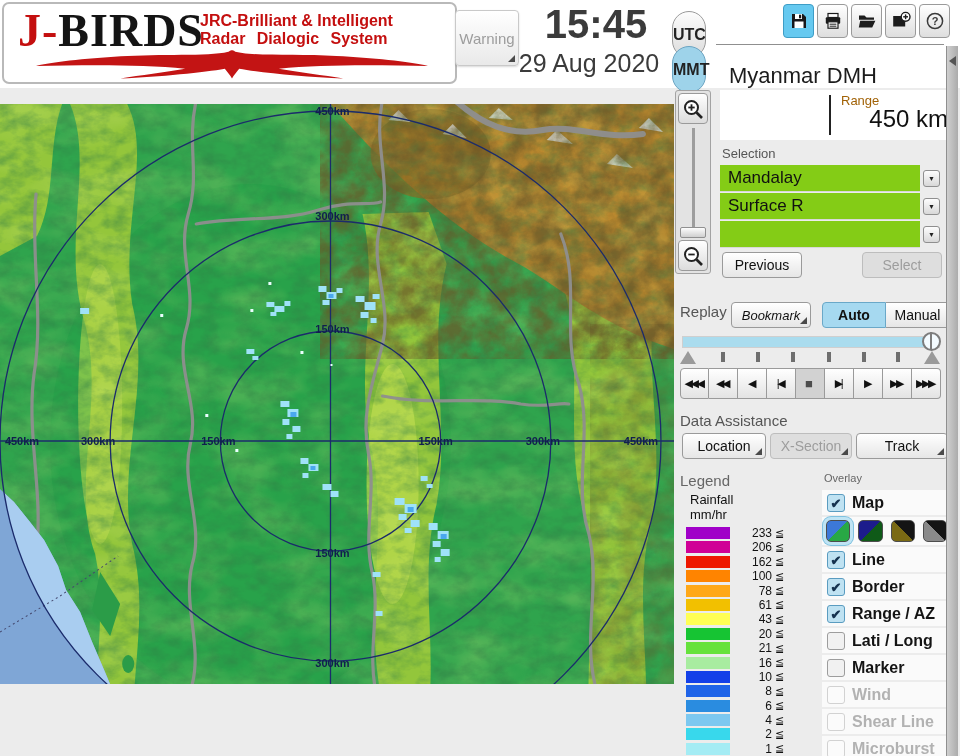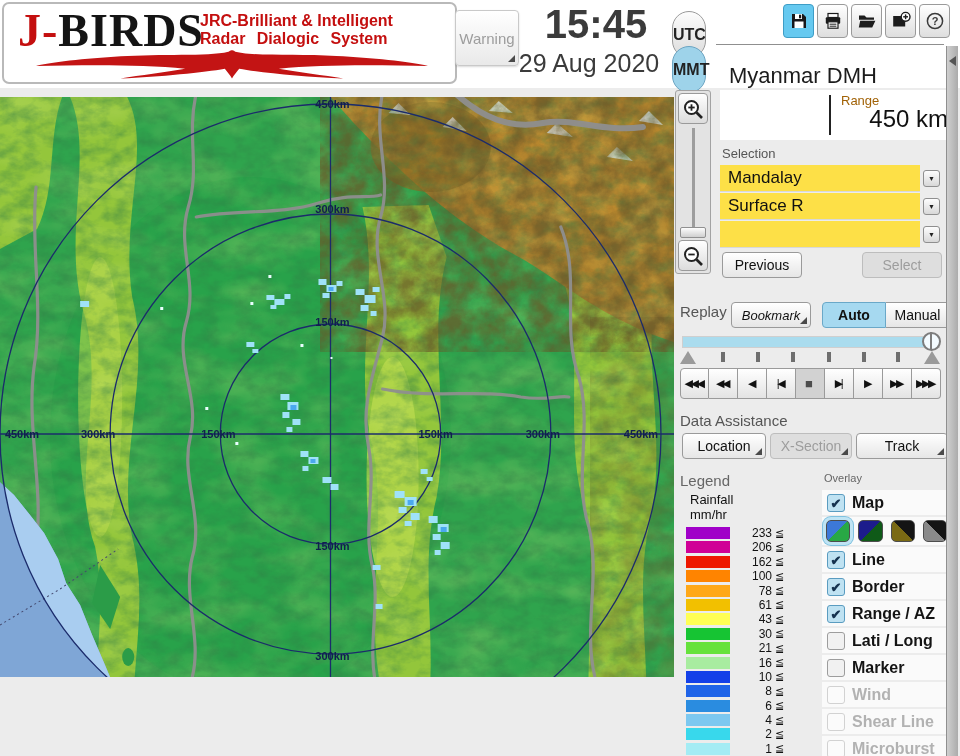--- a/index.html
+++ b/index.html
@@ -48,7 +48,7 @@
                     border-right:7px solid #555; }
 
   
-  #map-area { position:absolute; left:0; top:97px; width:674px; height:580px; overflow:hidden; background:#4d7c0f; }
+  #map-area { position:absolute; left:0; top:104px; width:674px; height:580px; overflow:hidden; background:#4d7c0f; }
   #map-area svg { display:block; font-family:"Liberation Sans", sans-serif; }
   .rl { font-size:11px; font-weight:bold; fill:#111f4e; }
 

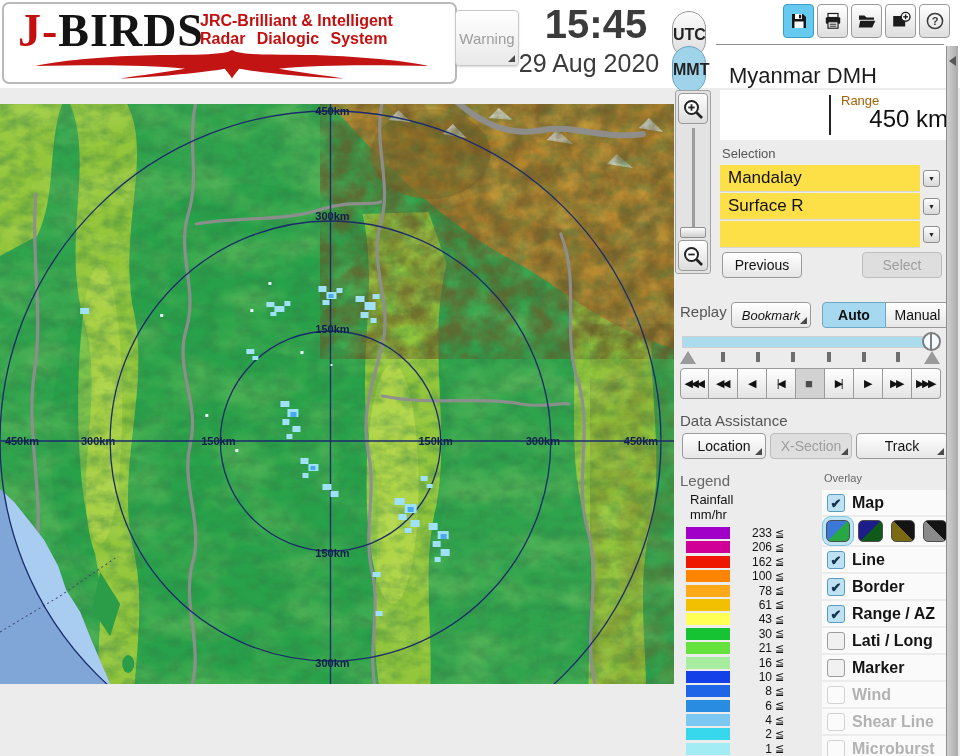--- a/index.html
+++ b/index.html
@@ -72,7 +72,7 @@
   #range-value { position:absolute; right:7px; top:15px; font-size:24px; color:#111; }
 
   #selection-label { position:absolute; left:722px; top:146px; font-size:13px; color:#555; z-index:4; }
-  .dd-field { position:absolute; left:720px; width:200px; height:27px; background:#fde047;
+  .dd-field { position:absolute; left:720px; width:200px; height:27px; background:#84cc16;
               border-bottom:1px solid #d8d8d8; font-size:17px; color:#111; padding:3px 0 0 8px; z-index:4; }
   .dd-btn { position:absolute; left:923px; width:17px; height:17px; background:linear-gradient(#fdfdfd,#d8d8d8);
             border:1px solid #8f8f8f; border-radius:3px; font-size:7px; color:#222; line-height:15px;

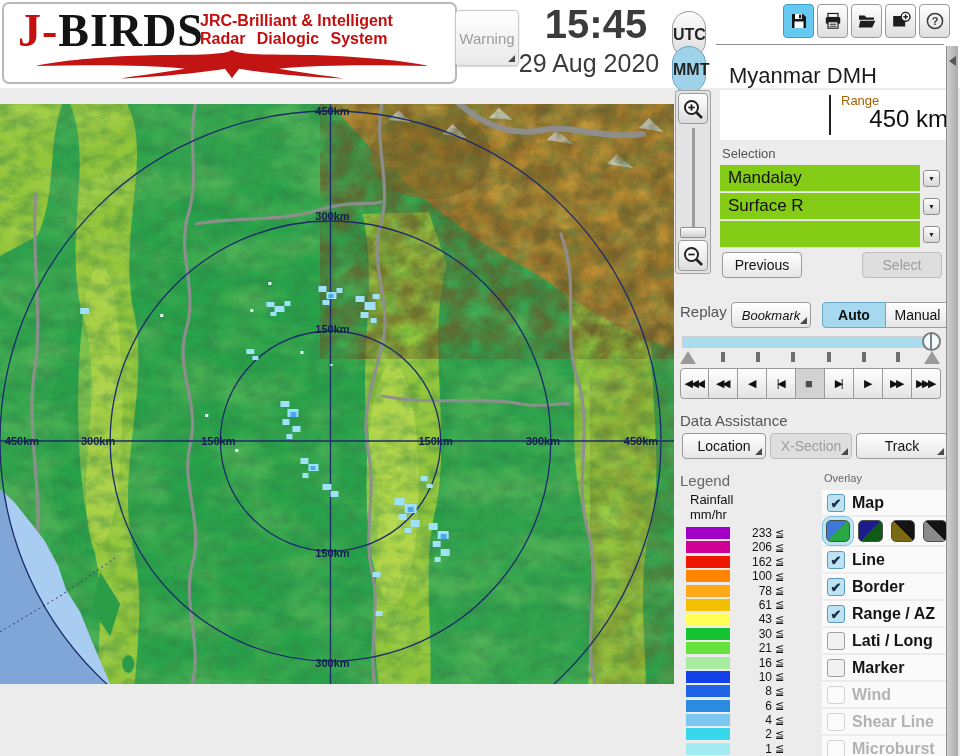--- a/index.html
+++ b/index.html
@@ -495,7 +495,7 @@
       </div>
     <div class="lg-row">
         <span class="lg-sw" style="background-color: rgb(22, 196, 51);"></span>
-        <span class="lg-val">30</span>
+        <span class="lg-val">20</span>
         <span class="lg-lte">≦</span>
       </div>
     <div class="lg-row">

